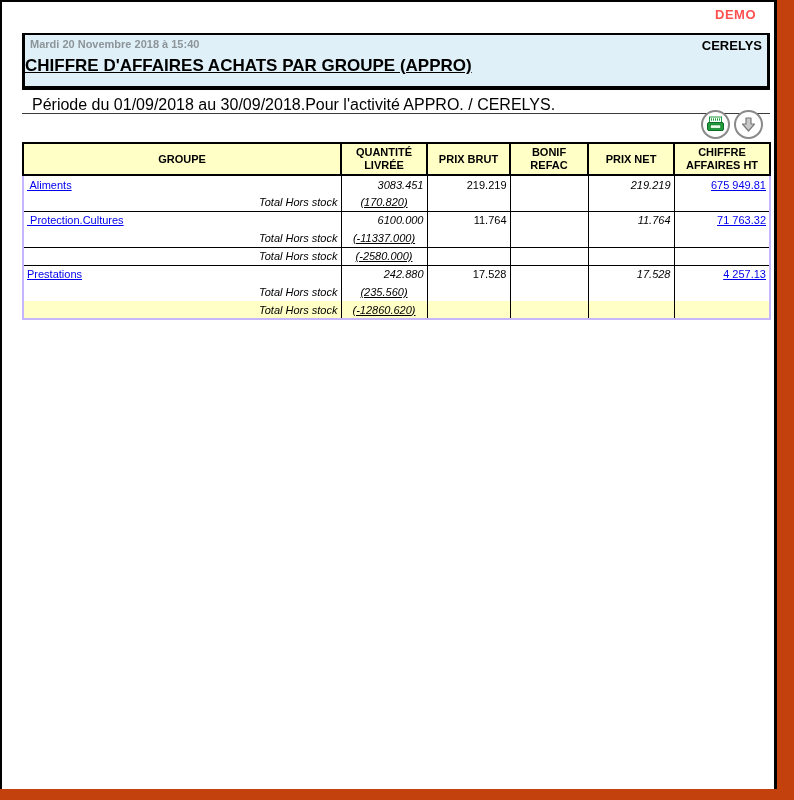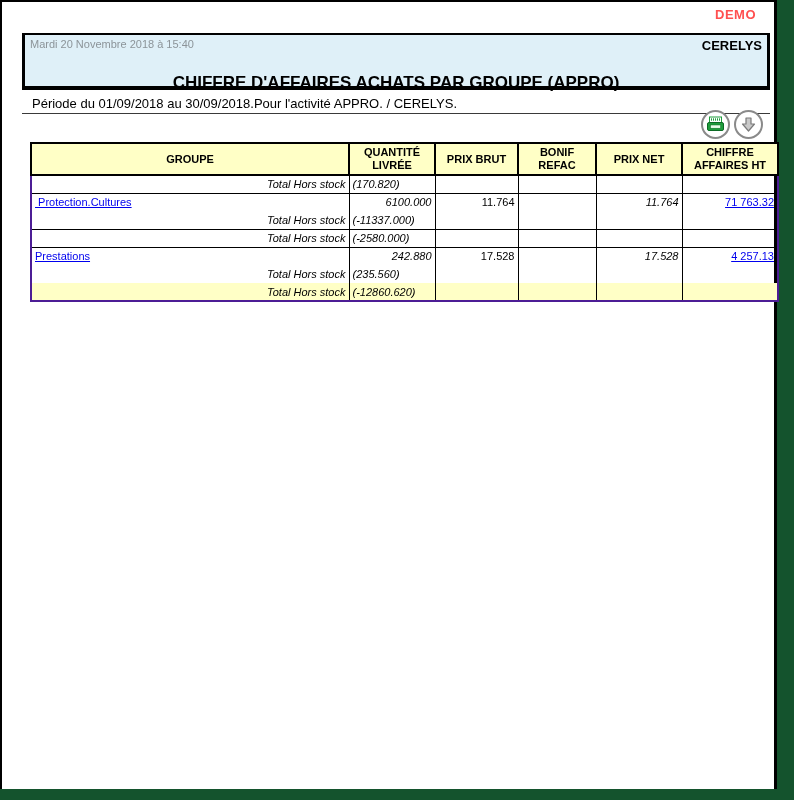--- a/index.html
+++ b/index.html
@@ -4,7 +4,7 @@
 <style>
   html,body{margin:0;padding:0;background:#ffffff;}
   body{width:794px;height:800px;font-family:"Liberation Sans",sans-serif;position:relative;overflow:hidden;}
-  .page{position:absolute;inset:0;background:#14532d;}
+  .page{position:absolute;inset:0;background:#c2410c;}
   .frame{position:absolute;left:0;top:0;width:777px;height:789px;box-sizing:border-box;
          border-top:2px solid #000;border-left:2px solid #000;border-right:3px solid #000;background:#fff;}
   .demo{position:absolute;top:5px;right:18px;color:var(--demo_red,#ff5050);font-size:13px;font-weight:bold;letter-spacing:.5px;}

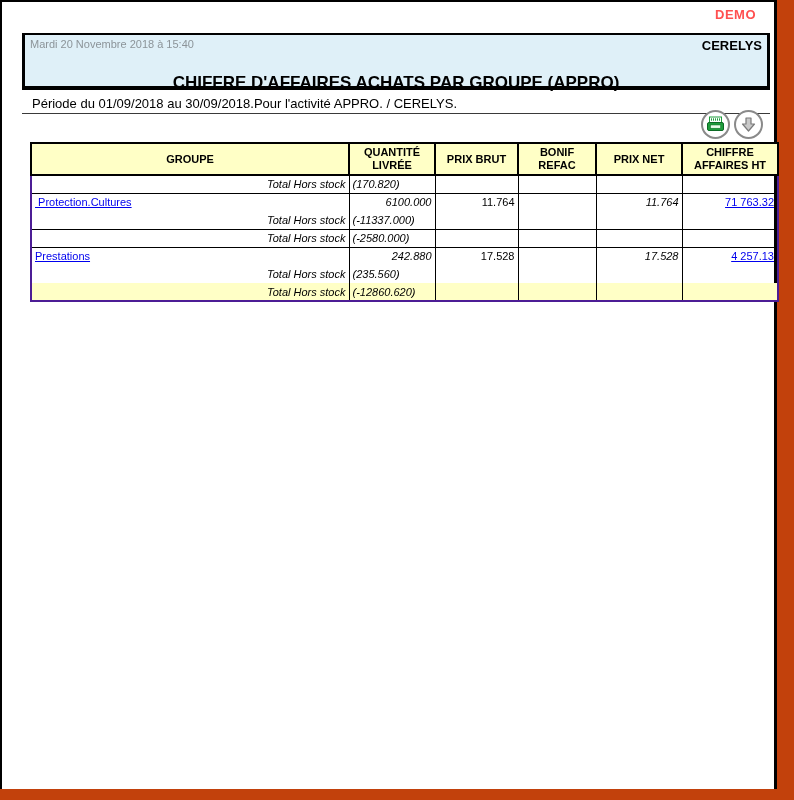--- a/index.html
+++ b/index.html
@@ -11,7 +11,7 @@
   .header-box{position:absolute;left:20px;top:31px;width:748px;height:57px;box-sizing:border-box;
               background:var(--header_blue,#dff0f8);border:solid #000;border-width:2px 3px 4px 3px;}
   .header-row{display:flex;justify-content:space-between;align-items:flex-start;padding:3px 5px 0 5px;}
-  .hdr-date{color:var(--date_gray,#8c9499);font-size:11px;font-weight:normal;}
+  .hdr-date{color:var(--date_gray,#8c9499);font-size:11px;font-weight:bold;}
   .hdr-company{color:#000;font-size:13px;font-weight:bold;}
   .hdr-title{text-align:center;font-size:17px;font-weight:bold;text-decoration:underline;margin-top:20px;color:#000;}
   .period{position:absolute;left:30px;top:94px;font-size:13px;color:#000;}

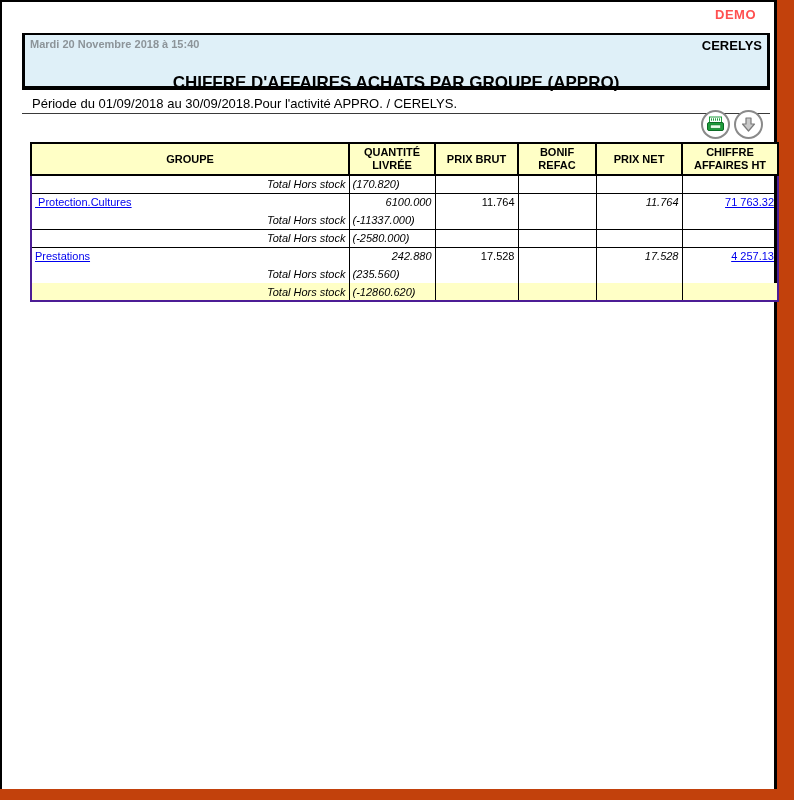--- a/index.html
+++ b/index.html
@@ -13,7 +13,7 @@
   .header-row{display:flex;justify-content:space-between;align-items:flex-start;padding:3px 5px 0 5px;}
   .hdr-date{color:var(--date_gray,#8c9499);font-size:11px;font-weight:bold;}
   .hdr-company{color:#000;font-size:13px;font-weight:bold;}
-  .hdr-title{text-align:center;font-size:17px;font-weight:bold;text-decoration:underline;margin-top:20px;color:#000;}
+  .hdr-title{font-size:17px;font-weight:bold;text-decoration:underline;margin-top:3px;color:#000;}
   .period{position:absolute;left:30px;top:94px;font-size:13px;color:#000;}
   .rule{position:absolute;left:20px;top:111px;width:748px;border-top:1px solid #3a3a3a;}
   .toolbar{position:absolute;left:699px;top:108px;display:flex;gap:4px;}

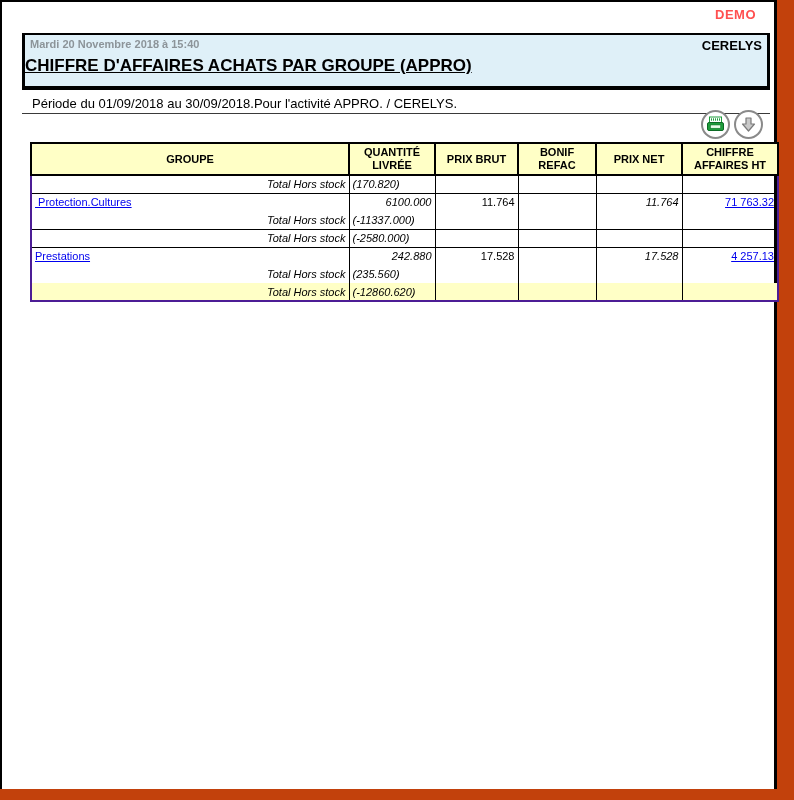--- a/index.html
+++ b/index.html
@@ -14,7 +14,7 @@
   .hdr-date{color:var(--date_gray,#8c9499);font-size:11px;font-weight:bold;}
   .hdr-company{color:#000;font-size:13px;font-weight:bold;}
   .hdr-title{font-size:17px;font-weight:bold;text-decoration:underline;margin-top:3px;color:#000;}
-  .period{position:absolute;left:30px;top:94px;font-size:13px;color:#000;}
+  .period{position:absolute;left:30px;top:94px;font-size:16px;color:#000;}
   .rule{position:absolute;left:20px;top:111px;width:748px;border-top:1px solid #3a3a3a;}
   .toolbar{position:absolute;left:699px;top:108px;display:flex;gap:4px;}
   .icon-btn{width:29px;height:29px;border-radius:50%;border:2px solid #8a8a8a;background:#fff;

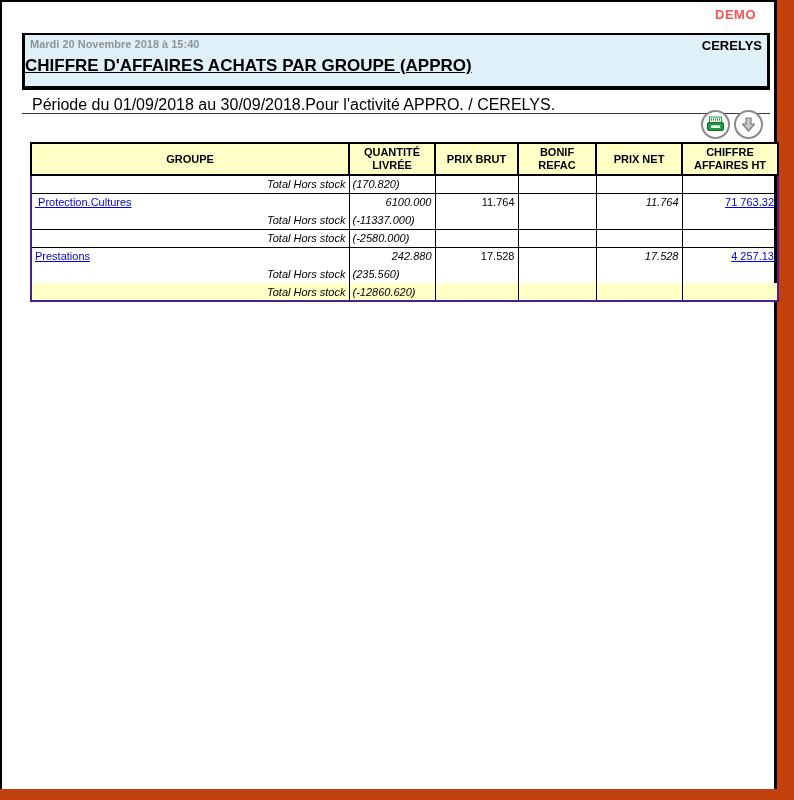--- a/index.html
+++ b/index.html
@@ -19,8 +19,8 @@
   .toolbar{position:absolute;left:699px;top:108px;display:flex;gap:4px;}
   .icon-btn{width:29px;height:29px;border-radius:50%;border:2px solid #8a8a8a;background:#fff;
             display:flex;align-items:center;justify-content:center;padding:0;cursor:pointer;box-sizing:border-box;}
-  table{position:absolute;left:28px;top:140px;width:747px;border-collapse:collapse;table-layout:fixed;
-        border:2px solid #4c1d95;font-size:11px;color:#000;}
+  table{position:absolute;left:20px;top:140px;width:747px;border-collapse:collapse;table-layout:fixed;
+        border:2px solid #c4b5fd;font-size:11px;color:#000;}
   th{background:var(--accent_yellow,#ffffc6);border:2px solid #000;font-size:11px;font-weight:bold;
      text-align:center;white-space:pre-line;line-height:13px;height:28px;padding:1px 2px;}
   tbody td{border-left:1px solid #000;border-right:1px solid #000;height:18px;padding:0 3px;

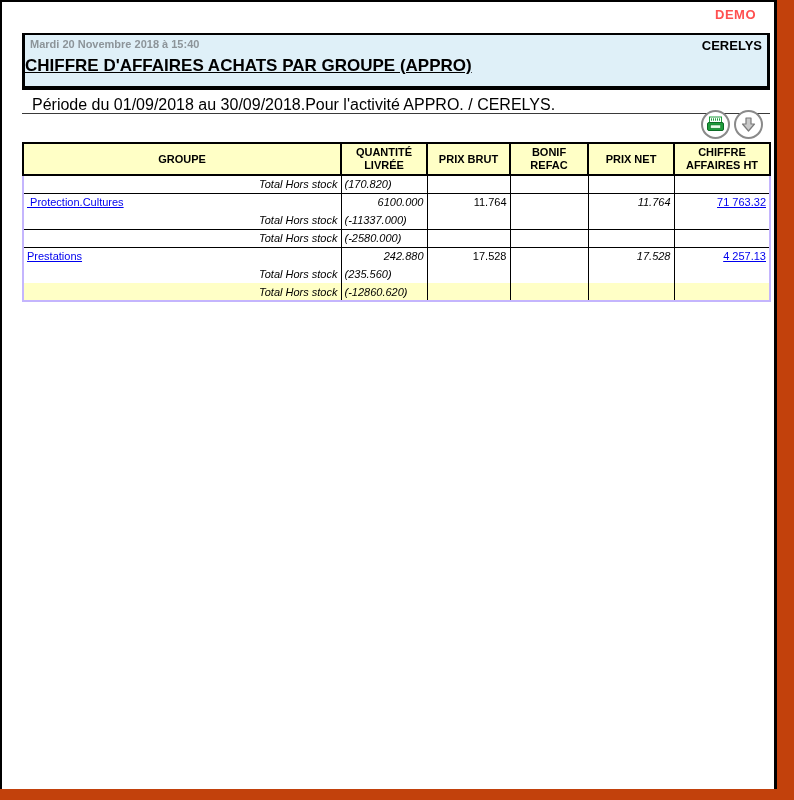--- a/index.html
+++ b/index.html
@@ -98,6 +98,14 @@
           </tr>
       </thead>
       <tbody id="table-body">
+          <tr class="r-group">
+            <td class="cell-label"><a href="#"> Aliments</a></td>
+            <td class="cell-qty">3083.451</td>
+            <td class="cell-brut">219.219</td>
+            <td class="cell-bonif"></td>
+            <td class="cell-net">219.219</td>
+            <td class="cell-ca"><a href="#">675 949.81</a></td>
+          </tr>
           <tr class="r-substock sep">
             <td class="cell-label">Total Hors stock</td>
             <td class="cell-qty">(170.820)</td>

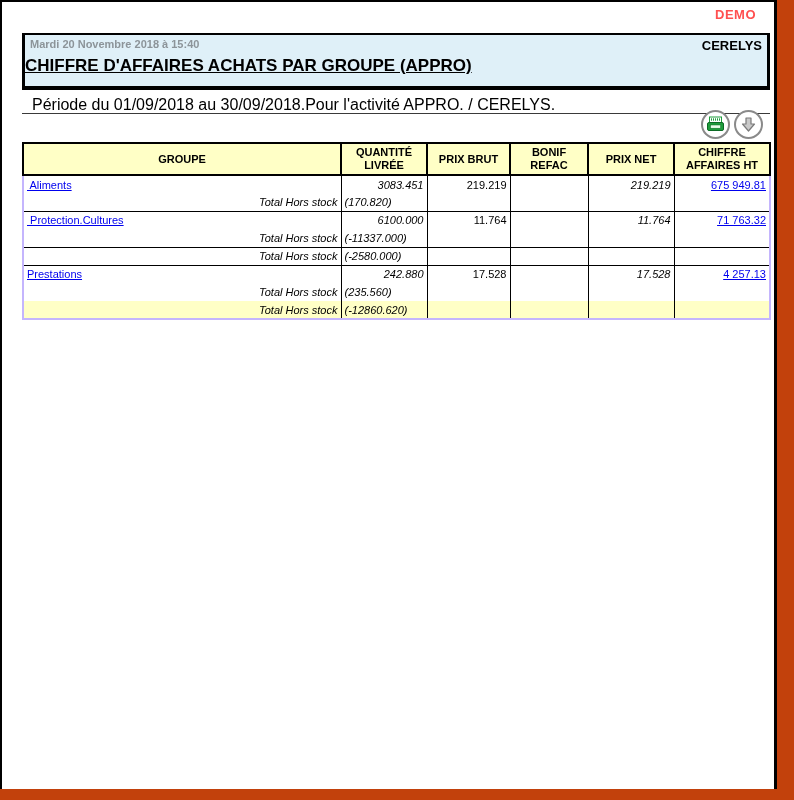--- a/index.html
+++ b/index.html
@@ -35,7 +35,7 @@
   .cell-net{text-align:right;font-style:italic;}
   .cell-ca{text-align:right;}
   .r-substock .cell-label,.r-grandsub .cell-label{text-align:right;font-style:italic;margin-top:32px;}
-  .r-substock .cell-qty,.r-grandsub .cell-qty{text-align:left;}
+  .r-substock .cell-qty,.r-grandsub .cell-qty{text-align:center;text-decoration:underline;}
   .r-grand td{background:var(--accent_yellow,#ffffc6);border-top:2px solid #000;font-weight:bold;}
   .r-grand .cell-label{font-style:normal;}
   .r-grandsub td{background:var(--accent_yellow,#ffffc6);}

